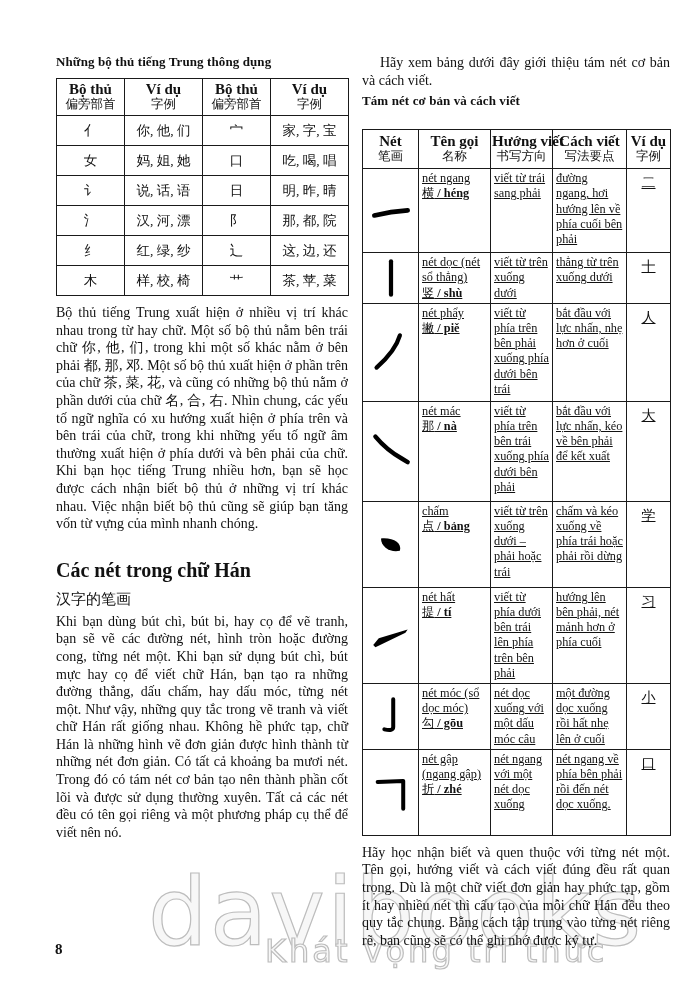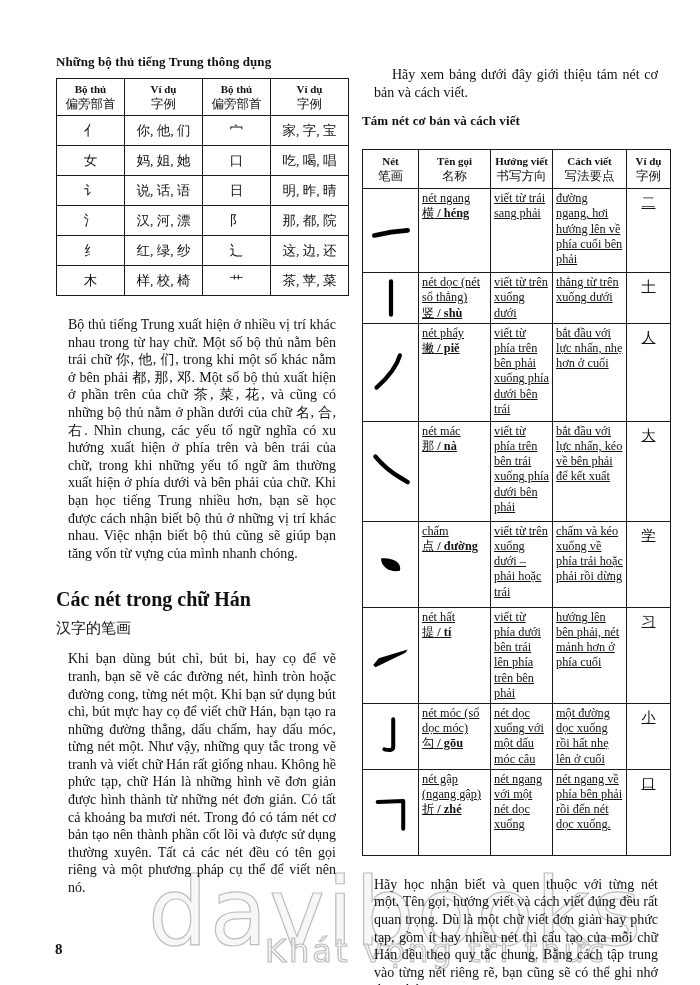--- a/index.html
+++ b/index.html
@@ -25,7 +25,7 @@
   .col-left{left:56px;width:292px;}
   .col-right{left:362px;width:308px;}
   h2.sec{font-size:13px;font-weight:bold;margin:0 0 8px 0;letter-spacing:.1px;}
-  p.body{font-size:14px;line-height:17.6px;text-align:justify;margin:12px;}
+  p.body{font-size:14px;line-height:17.6px;text-align:justify;margin:0;}
   p.indent{text-indent:18px;}
   
   table{border-collapse:collapse;table-layout:fixed;width:100%;}

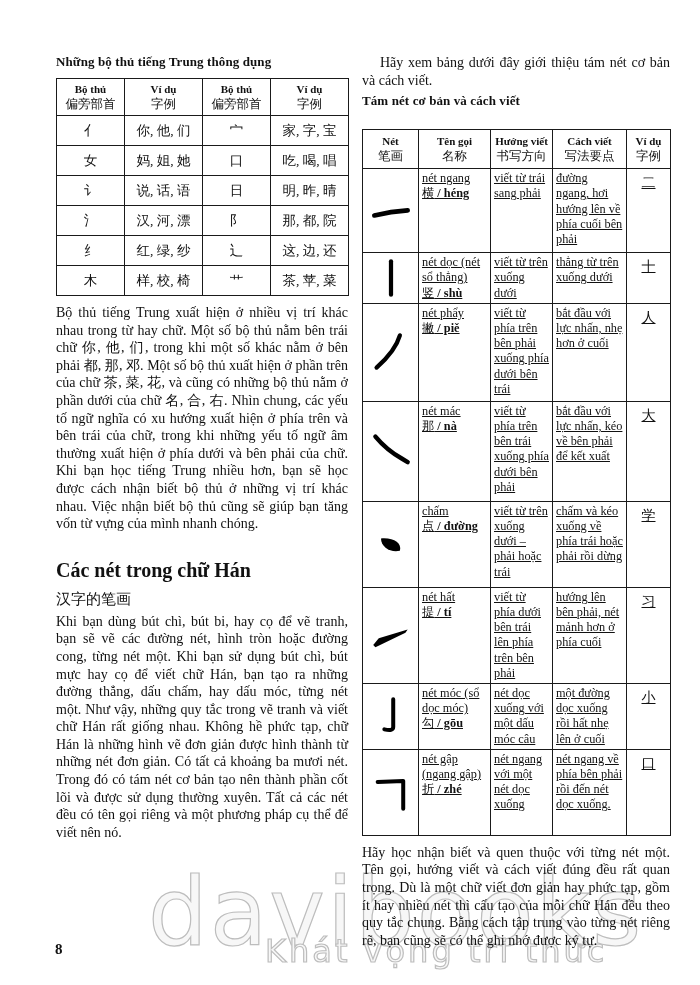--- a/index.html
+++ b/index.html
@@ -31,7 +31,7 @@
   table{border-collapse:collapse;table-layout:fixed;width:100%;}
   td,th{border:1.4px solid #1a1a1a;padding:2px 3px;vertical-align:top;
         font-family:"Liberation Serif","DejaVu Serif",serif;}
-  th .vi{font-weight:bold;font-size:11px;display:block;line-height:15px;white-space:nowrap;}
+  th .vi{font-weight:bold;font-size:15px;display:block;line-height:15px;white-space:nowrap;}
   th .zh{font-weight:normal;font-size:12.5px;display:block;line-height:15px;}
   
   .radicals td{text-align:center;font-size:13.5px;height:25px;vertical-align:middle;}

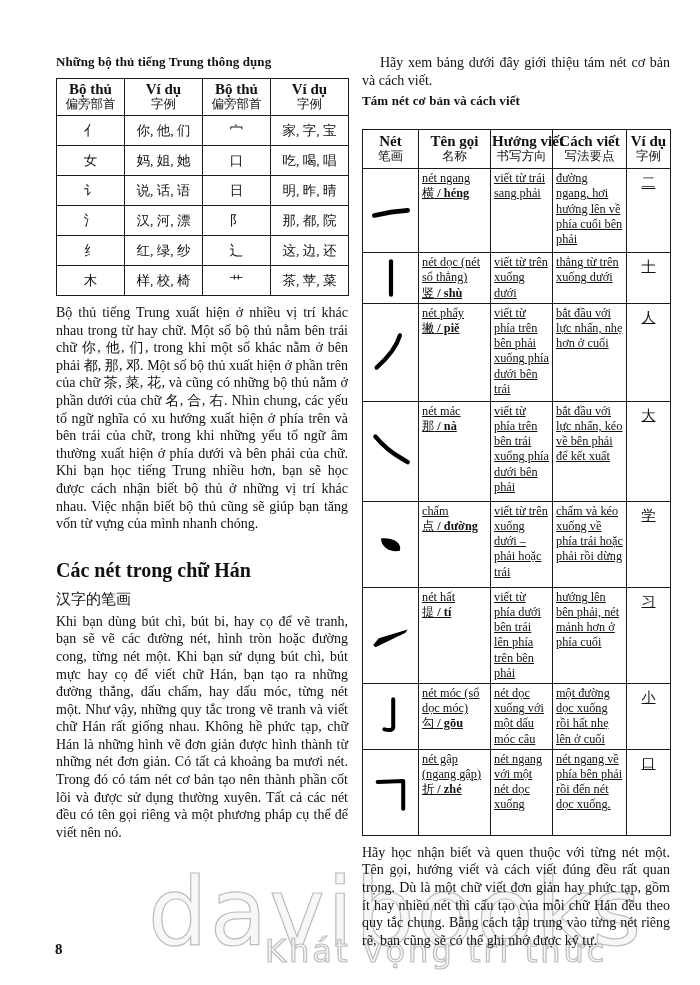--- a/index.html
+++ b/index.html
@@ -228,7 +228,7 @@
                 <path d="M9,13 C20,12 28,17 26,24 C18,26 9,21 9,13 Z" fill="#000"></path>
               </svg>
         </td>
-        <td><span>chấm</span><br><span>点</span><span class="py"> / đường</span></td>
+        <td><span>chấm</span><br><span>点</span><span class="py"> / bảng</span></td>
         <td>viết từ trên xuống dưới – phải hoặc trái</td>
         <td>chấm và kéo xuống về phía trái hoặc phải rồi dừng</td>
         <td class="ex">学</td>

